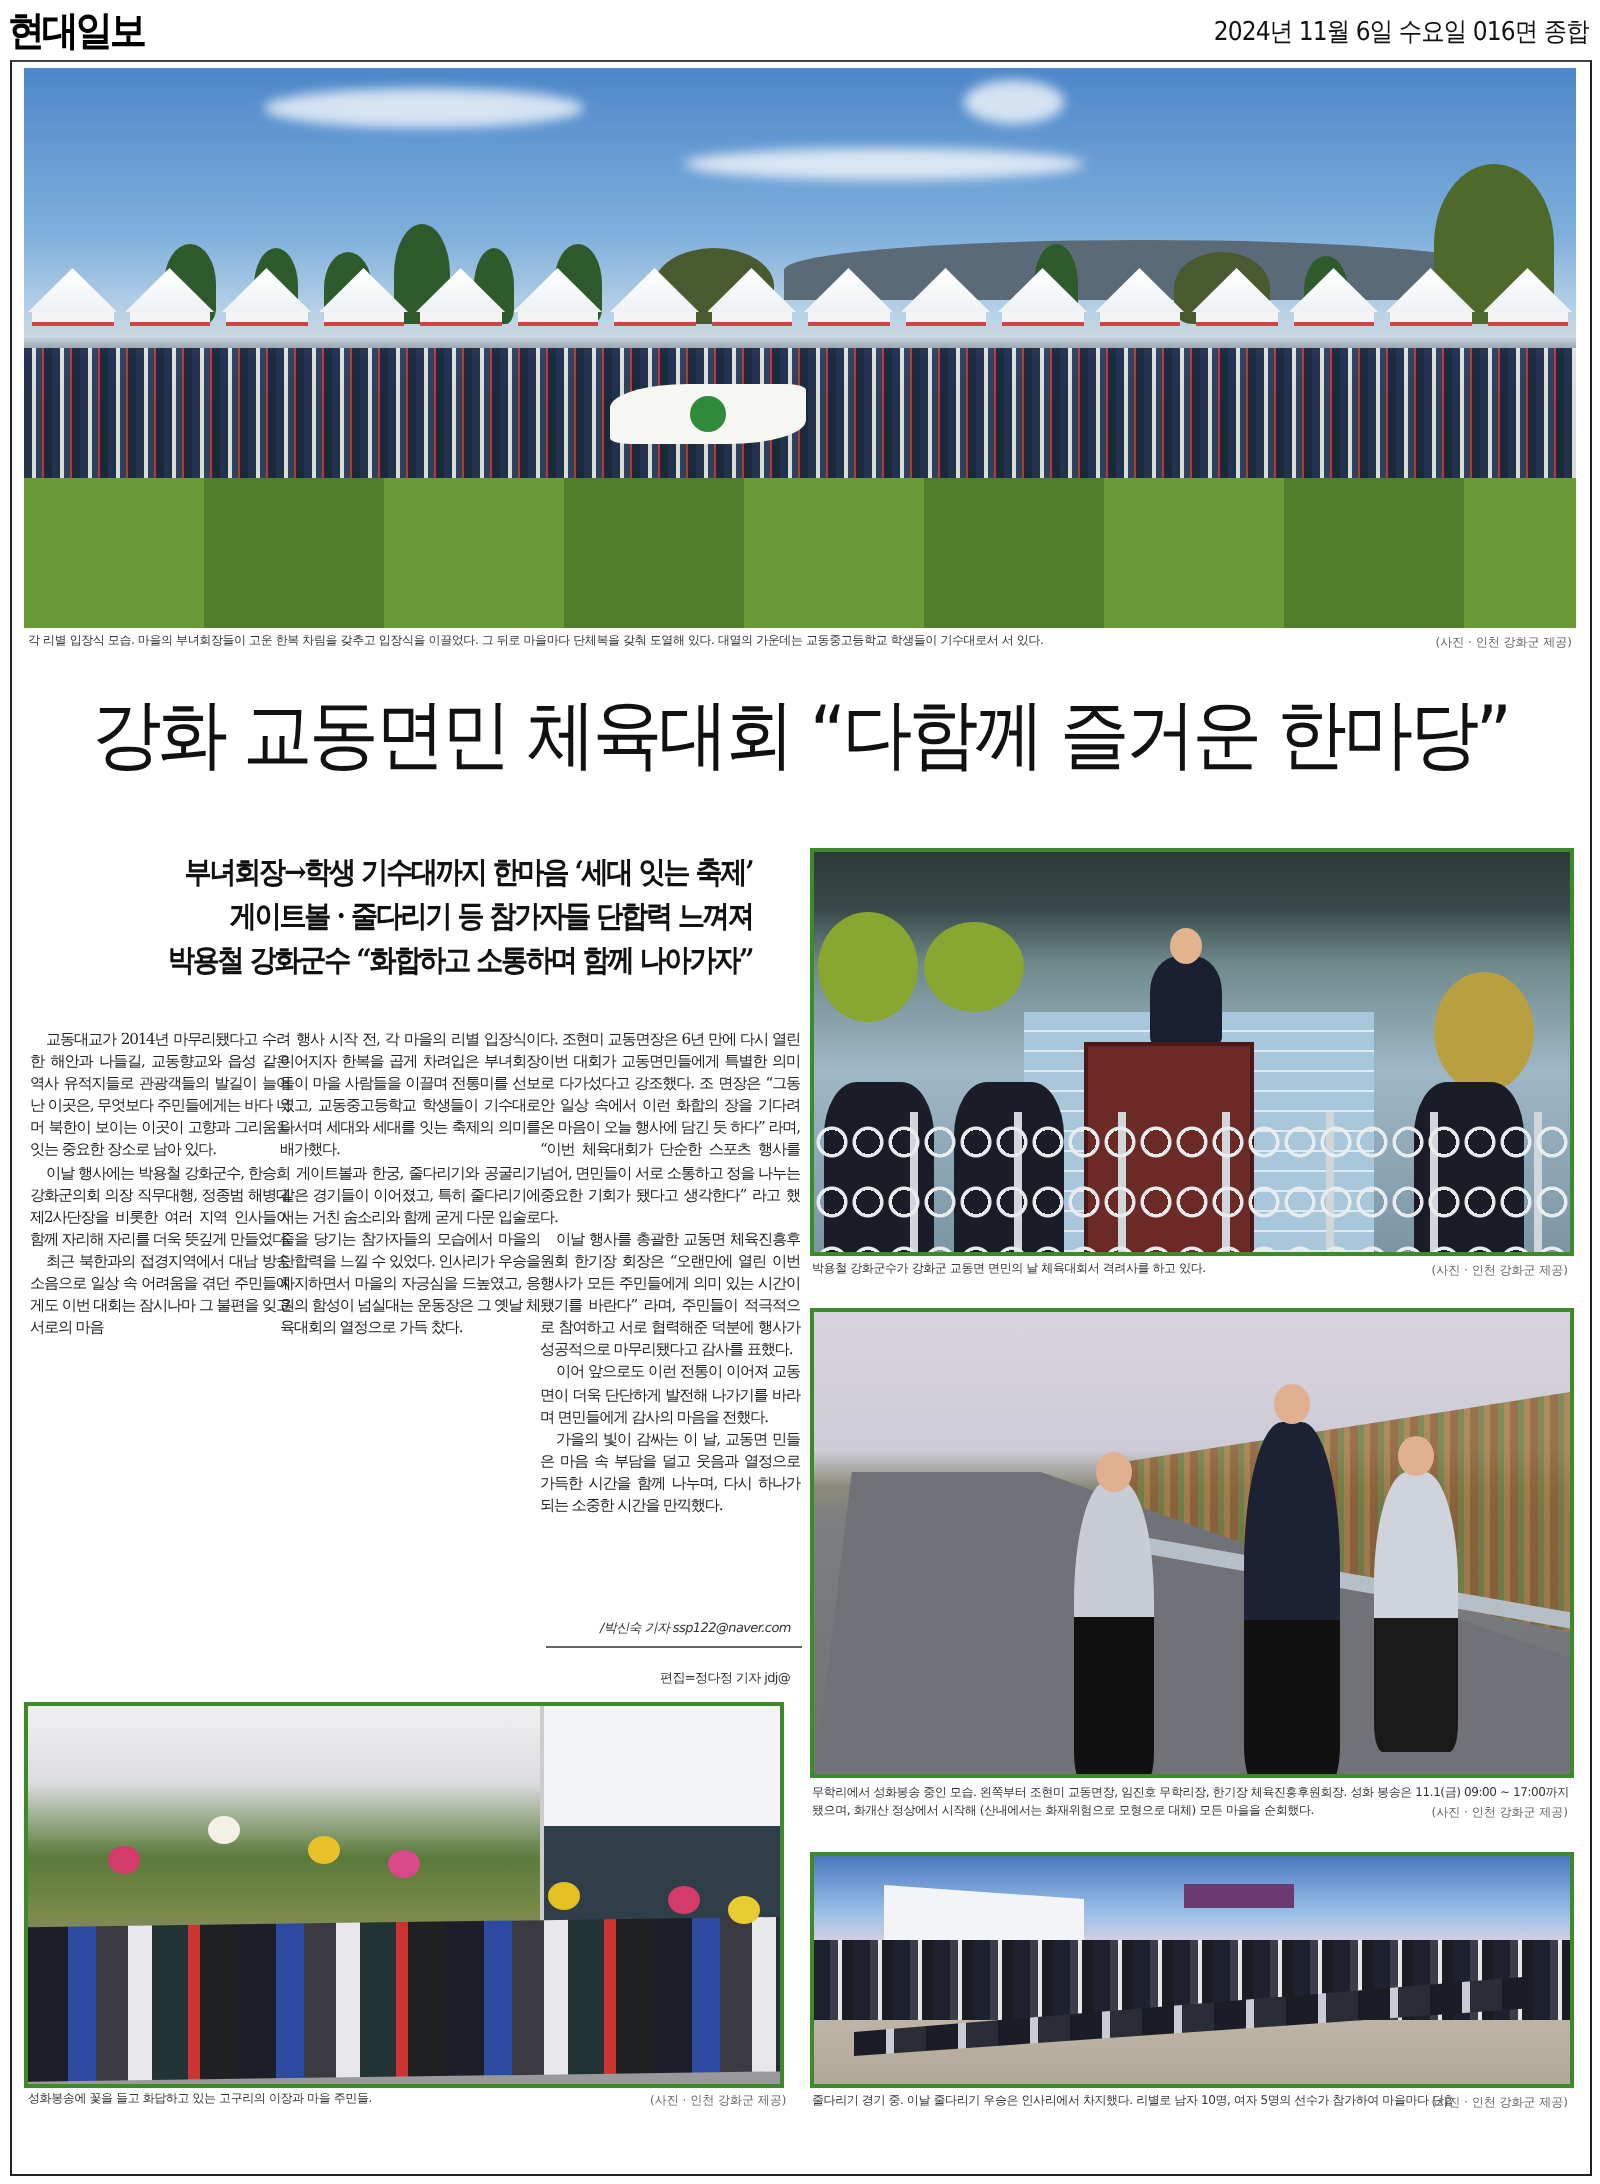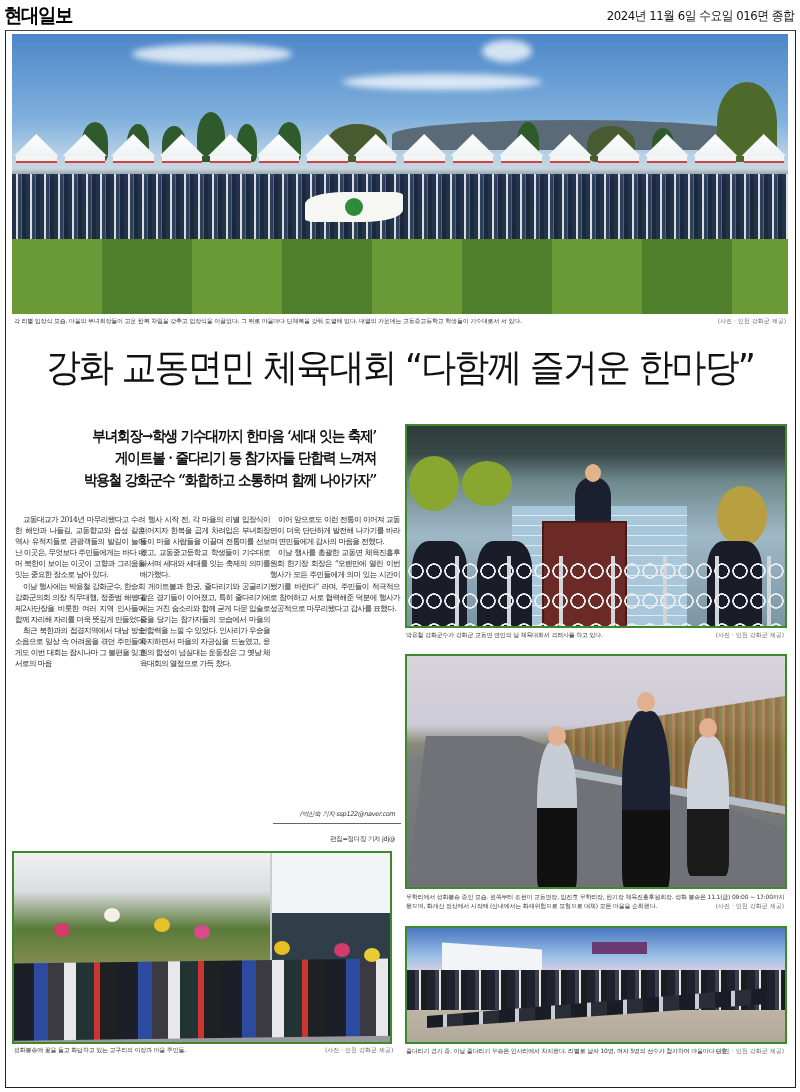--- a/index.html
+++ b/index.html
@@ -224,6 +224,7 @@
   <p>게이트볼과 한궁, 줄다리기와 공굴리기 같은 경기들이 이어졌고, 특히 줄다리기에서는 거친 숨소리와 함께 굳게 다문 입술로 줄을 당기는 참가자들의 모습에서 마을의 단합력을 느낄 수 있었다. 인사리가 우승을 차지하면서 마을의 자긍심을 드높였고, 응원의 함성이 넘실대는 운동장은 그 옛날 체육대회의 열정으로 가득 찼다.</p>
 </div>
 <div class="body-col col3">
+  <p style="text-indent:0">다. 조현미 교동면장은 6년 만에 다시 열린 이번 대회가 교동면민들에게 특별한 의미로 다가섰다고 강조했다. 조 면장은 “그동안 일상 속에서 이런 화합의 장을 기다려 온 마음이 오늘 행사에 담긴 듯 하다” 라며, “이번 체육대회가 단순한 스포츠 행사를 넘어, 면민들이 서로 소통하고 정을 나누는 중요한 기회가 됐다고 생각한다” 라고 했다.</p>
   <p>이어 앞으로도 이런 전통이 이어져 교동면이 더욱 단단하게 발전해 나가기를 바라며 면민들에게 감사의 마음을 전했다.</p>
   <p>이날 행사를 총괄한 교동면 체육진흥후원회 한기장 회장은 “오랜만에 열린 이번 행사가 모든 주민들에게 의미 있는 시간이 됐기를 바란다” 라며, 주민들이 적극적으로 참여하고 서로 협력해준 덕분에 행사가 성공적으로 마무리됐다고 감사를 표했다.</p>
 </div>

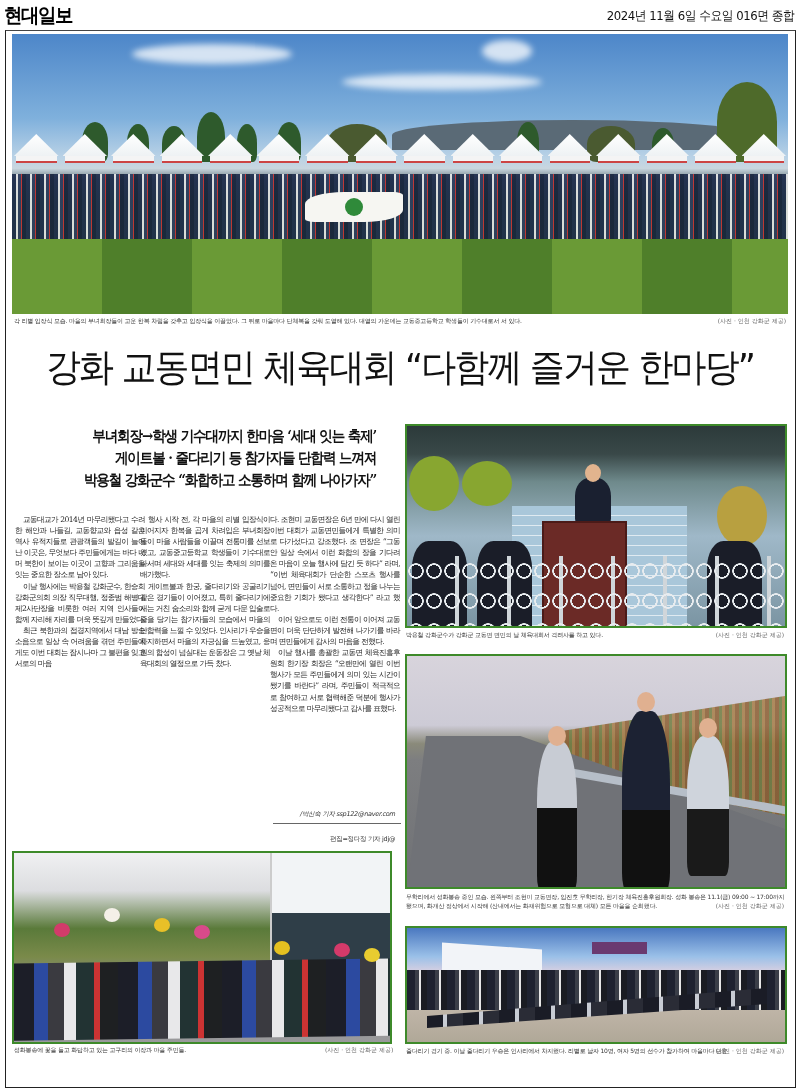--- a/index.html
+++ b/index.html
@@ -225,8 +225,8 @@
 </div>
 <div class="body-col col3">
   <p style="text-indent:0">다. 조현미 교동면장은 6년 만에 다시 열린 이번 대회가 교동면민들에게 특별한 의미로 다가섰다고 강조했다. 조 면장은 “그동안 일상 속에서 이런 화합의 장을 기다려 온 마음이 오늘 행사에 담긴 듯 하다” 라며, “이번 체육대회가 단순한 스포츠 행사를 넘어, 면민들이 서로 소통하고 정을 나누는 중요한 기회가 됐다고 생각한다” 라고 했다.</p>
+  <p>이날 행사를 총괄한 교동면 체육진흥후원회 한기장 회장은 “오랜만에 열린 이번 행사가 모든 주민들에게 의미 있는 시간이 됐기를 바란다” 라며, 주민들이 적극적으로 참여하고 서로 협력해준 덕분에 행사가 성공적으로 마무리됐다고 감사를 표했다.</p>
   <p>이어 앞으로도 이런 전통이 이어져 교동면이 더욱 단단하게 발전해 나가기를 바라며 면민들에게 감사의 마음을 전했다.</p>
-  <p>이날 행사를 총괄한 교동면 체육진흥후원회 한기장 회장은 “오랜만에 열린 이번 행사가 모든 주민들에게 의미 있는 시간이 됐기를 바란다” 라며, 주민들이 적극적으로 참여하고 서로 협력해준 덕분에 행사가 성공적으로 마무리됐다고 감사를 표했다.</p>
 </div>
 <div class="byline">/박신숙 기자 ssp122@naver.com</div>
 <div class="editor-rule"></div>

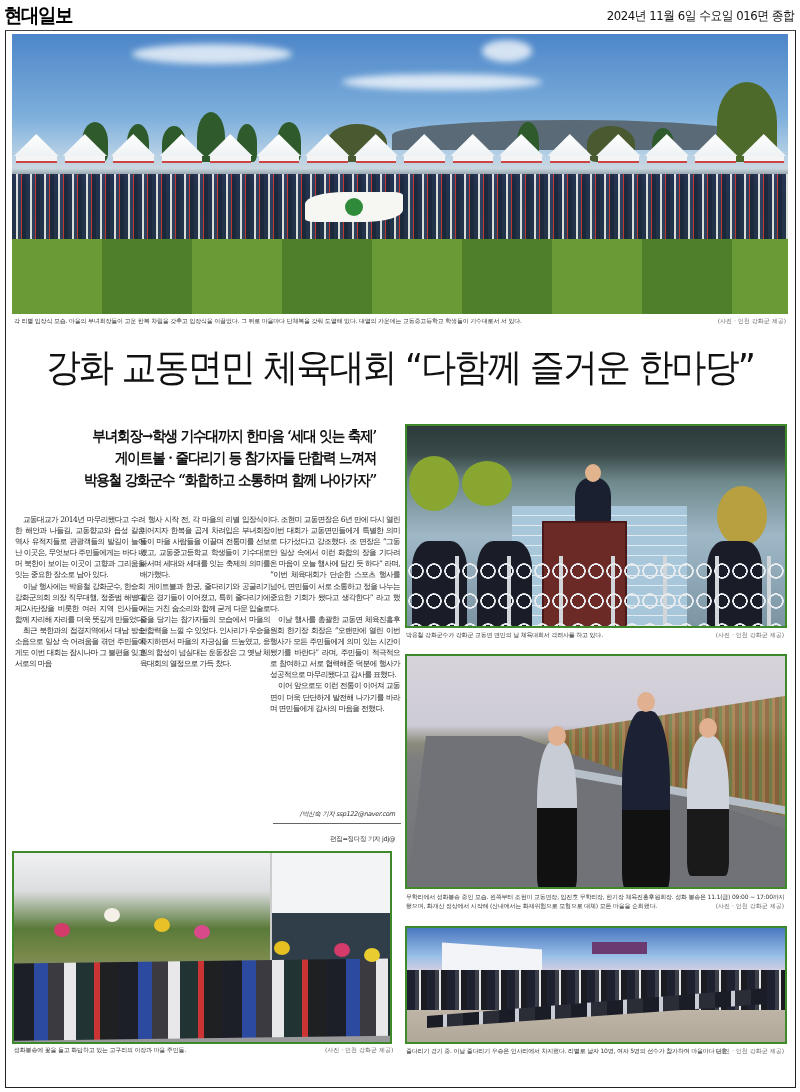--- a/index.html
+++ b/index.html
@@ -227,6 +227,7 @@
   <p style="text-indent:0">다. 조현미 교동면장은 6년 만에 다시 열린 이번 대회가 교동면민들에게 특별한 의미로 다가섰다고 강조했다. 조 면장은 “그동안 일상 속에서 이런 화합의 장을 기다려 온 마음이 오늘 행사에 담긴 듯 하다” 라며, “이번 체육대회가 단순한 스포츠 행사를 넘어, 면민들이 서로 소통하고 정을 나누는 중요한 기회가 됐다고 생각한다” 라고 했다.</p>
   <p>이날 행사를 총괄한 교동면 체육진흥후원회 한기장 회장은 “오랜만에 열린 이번 행사가 모든 주민들에게 의미 있는 시간이 됐기를 바란다” 라며, 주민들이 적극적으로 참여하고 서로 협력해준 덕분에 행사가 성공적으로 마무리됐다고 감사를 표했다.</p>
   <p>이어 앞으로도 이런 전통이 이어져 교동면이 더욱 단단하게 발전해 나가기를 바라며 면민들에게 감사의 마음을 전했다.</p>
+  <p>가을의 빛이 감싸는 이 날, 교동면 민들은 마음 속 부담을 덜고 웃음과 열정으로 가득한 시간을 함께 나누며, 다시 하나가 되는 소중한 시간을 만끽했다.</p>
 </div>
 <div class="byline">/박신숙 기자 ssp122@naver.com</div>
 <div class="editor-rule"></div>

